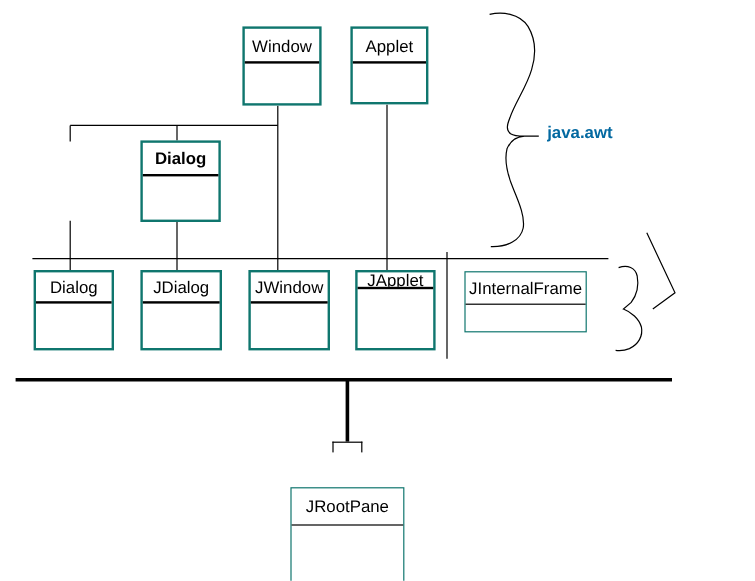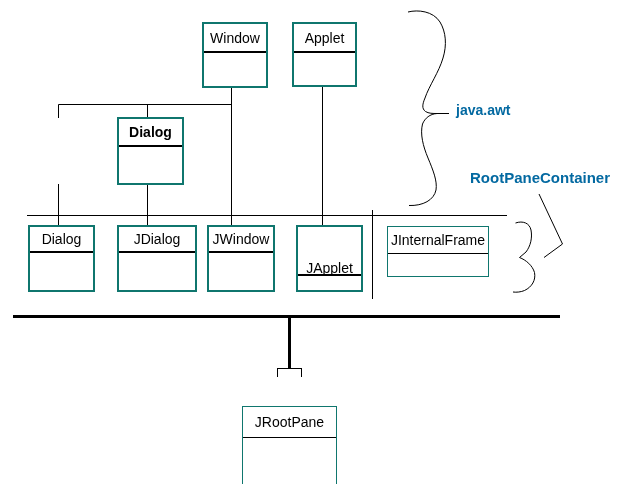--- a/index.html
+++ b/index.html
@@ -167,7 +167,6 @@
   <div class="annotation" id="java-awt-label">java.awt</div>
 
   <div class="annotation" id="rootpane-label">
-    <div>RootPaneContainer</div>
   </div>
 
 </div>

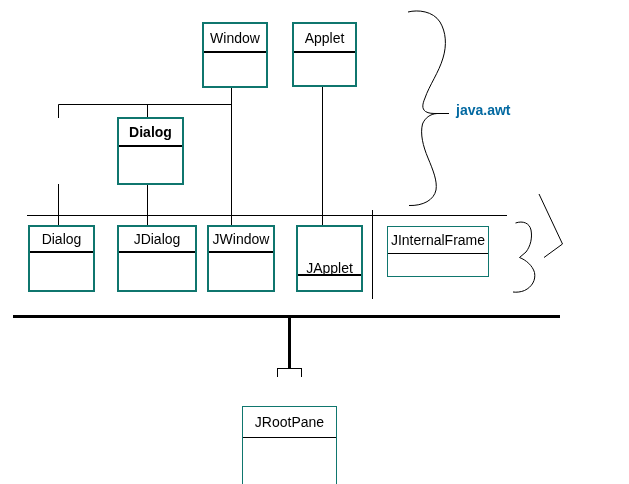--- a/index.html
+++ b/index.html
@@ -138,7 +138,7 @@
     <div class="uml-body"></div>
   </div>
 
-  <div class="uml-box" style="left:117px;top:225px;width:80px;height:67px;">
+  <div class="uml-box" style="left:117px;top:225px;width:68px;height:67px;">
     <div class="uml-title" style="height:26px;">JDialog</div>
     <div class="uml-body"></div>
   </div>

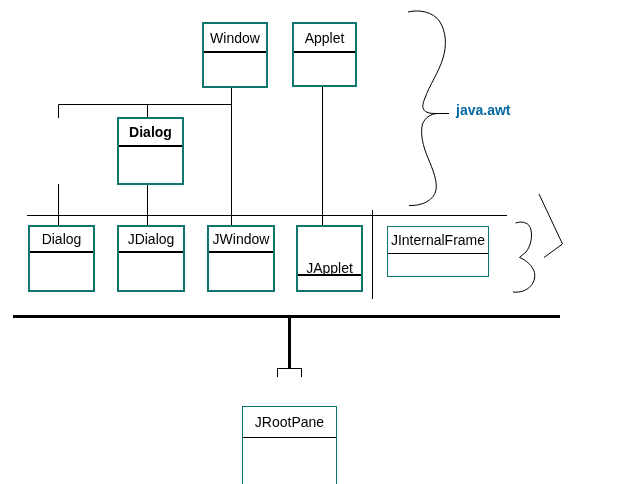--- a/index.html
+++ b/index.html
@@ -149,7 +149,7 @@
   </div>
 
   <div class="uml-box" style="left:296px;top:225px;width:67px;height:67px;">
-    <div class="uml-title" style="height:14px;margin-top:35px;">JApplet</div>
+    <div class="uml-title" style="height:14px;">JApplet</div>
     <div class="uml-body"></div>
   </div>
 

